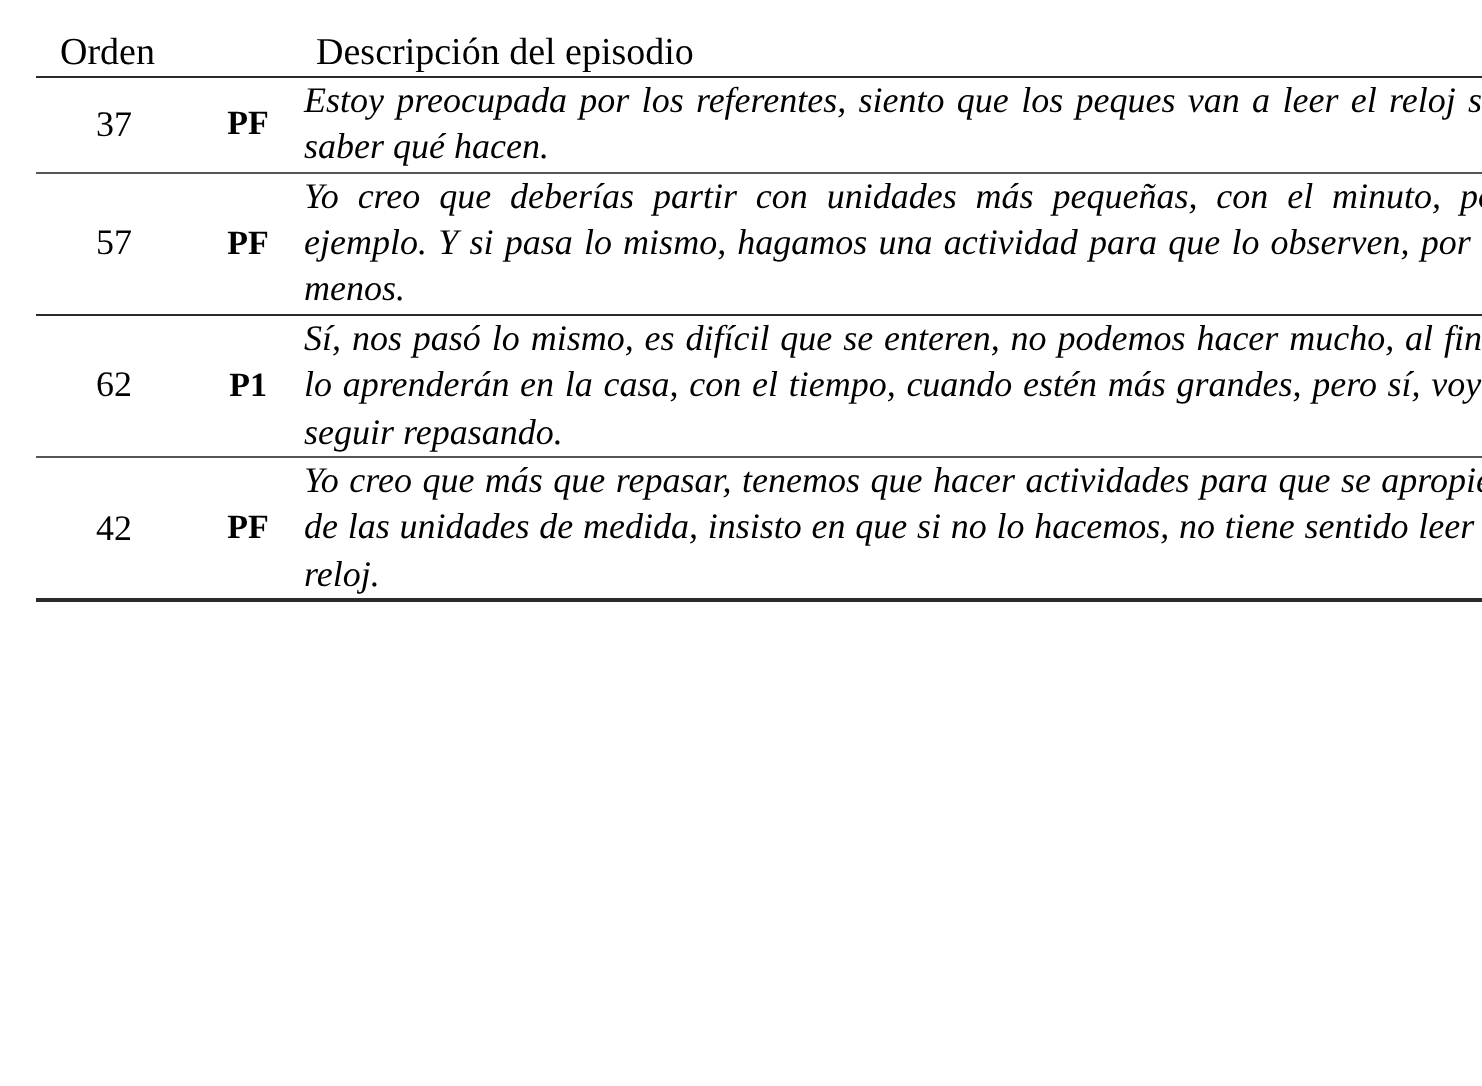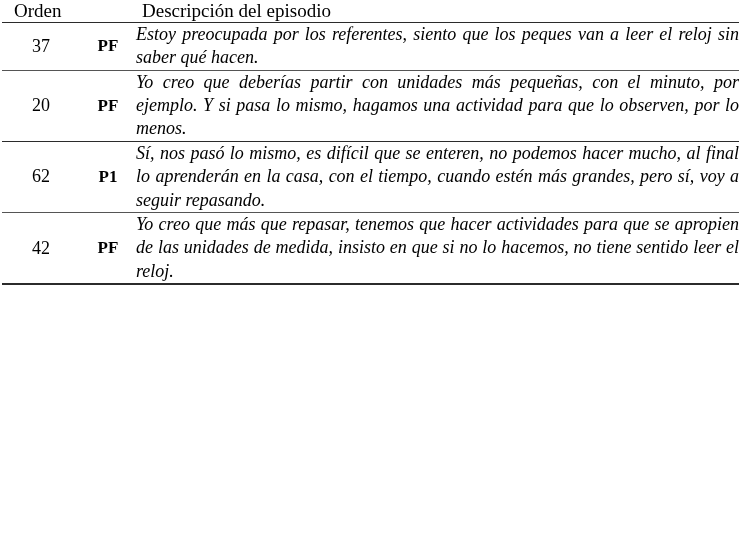--- a/index.html
+++ b/index.html
@@ -17,7 +17,7 @@
   .table-wrap {
     width: 741px;
     box-sizing: border-box;
-    padding: 0;
+    padding: 16px;
   }
   table.episode-table {
     width: 737px;

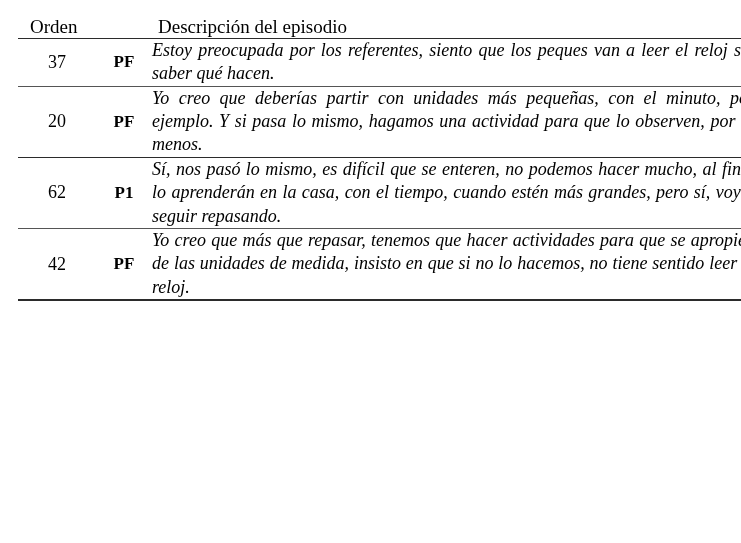--- a/index.html
+++ b/index.html
@@ -105,7 +105,7 @@
         <td class="c-desc">Estoy preocupada por los referentes, siento que los peques van a leer el reloj sin saber qué hacen.</td>
       </tr>
       <tr class="data-row rule-thin">
-        <td class="c-orden">20</td>
+        <td class="c-orden">57</td>
         <td class="c-speaker">PF</td>
         <td class="c-desc">Yo creo que deberías partir con unidades más pequeñas, con el minuto, por ejemplo. Y si pasa lo mismo, hagamos una actividad para que lo observen, por lo menos.</td>
       </tr>

